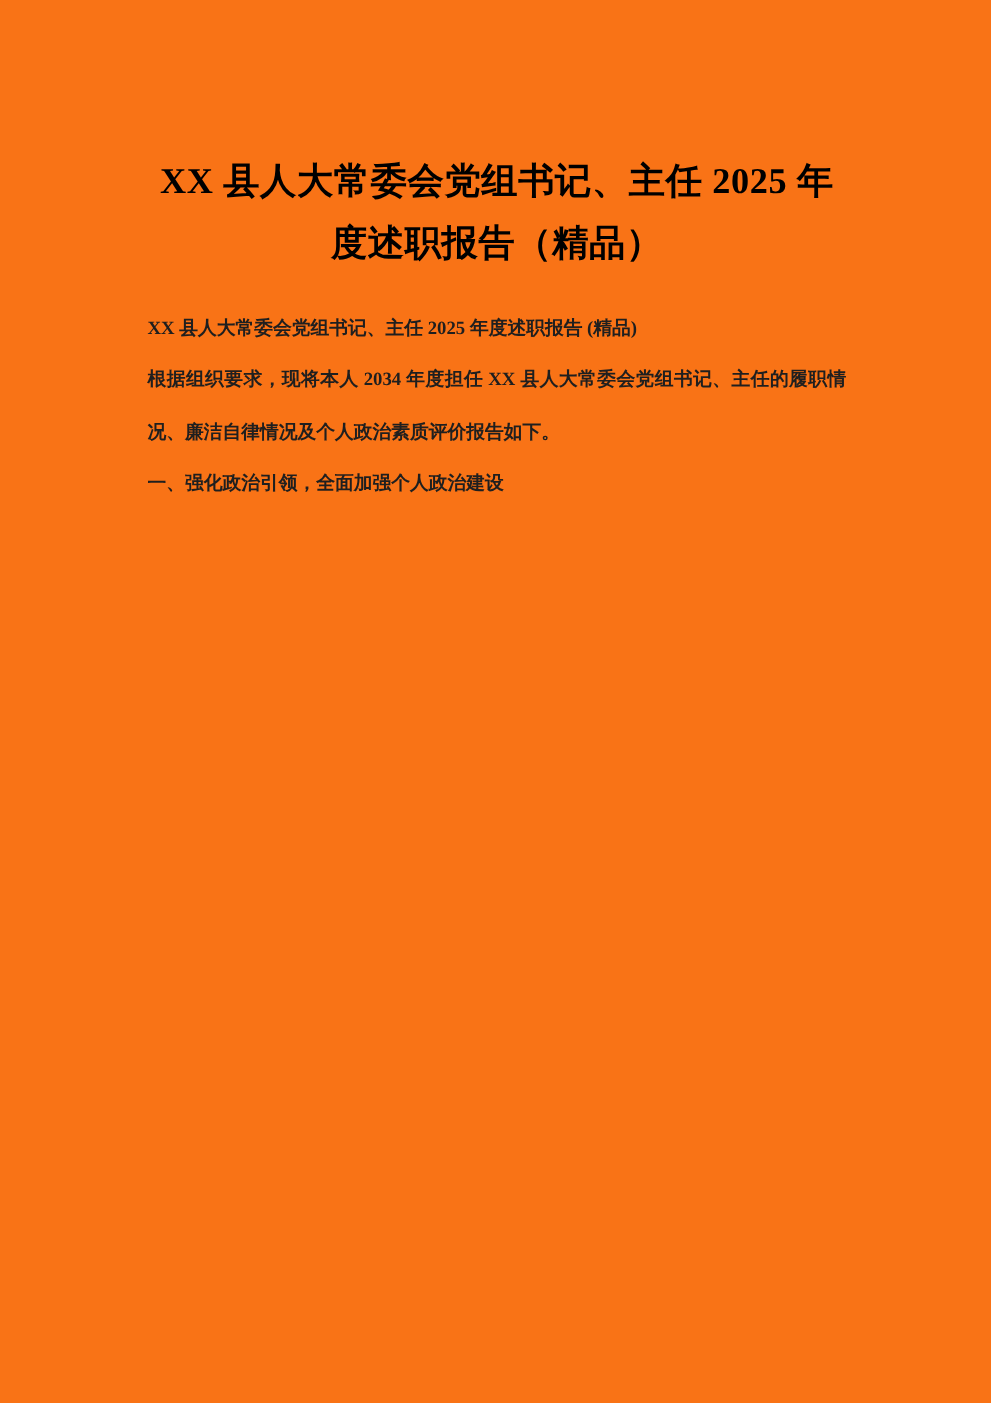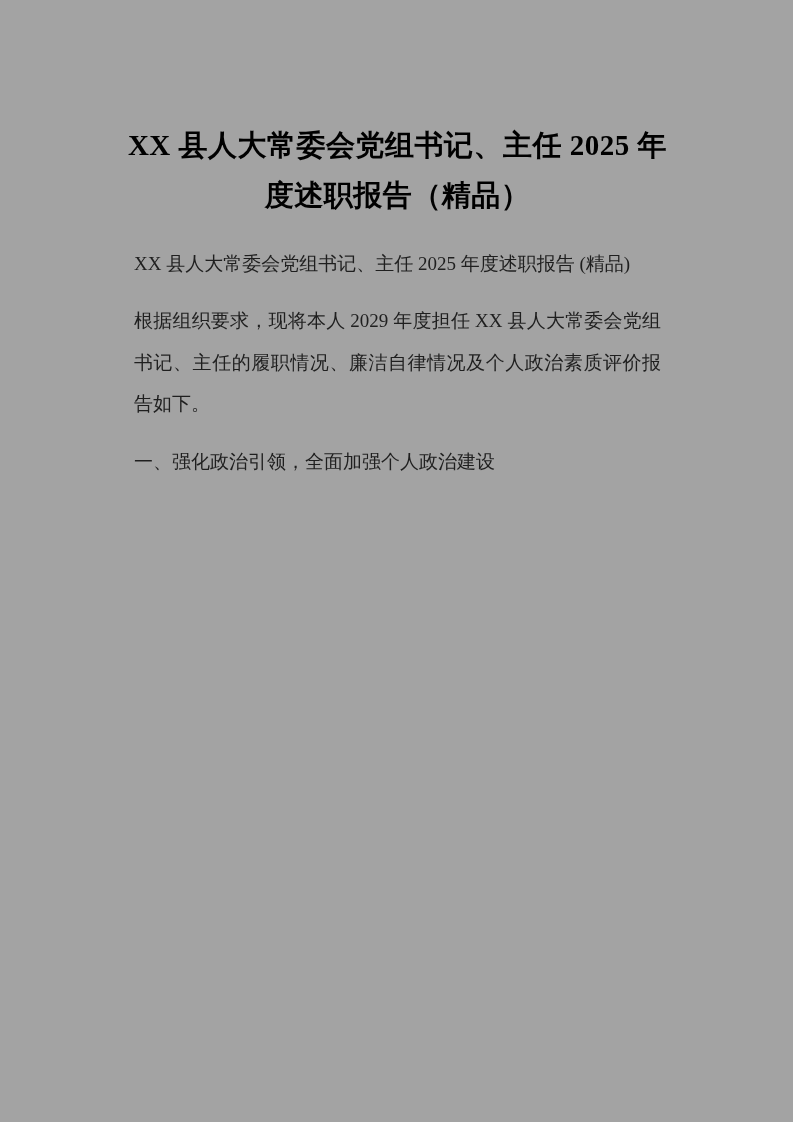--- a/index.html
+++ b/index.html
@@ -11,7 +11,7 @@
     position: relative;
     width: 793px;
     height: 1122px;
-    background: #a3a3a3;
+    background: #f97316;
     overflow: hidden;
     font-family: "Liberation Serif", "DejaVu Serif", serif;
   }

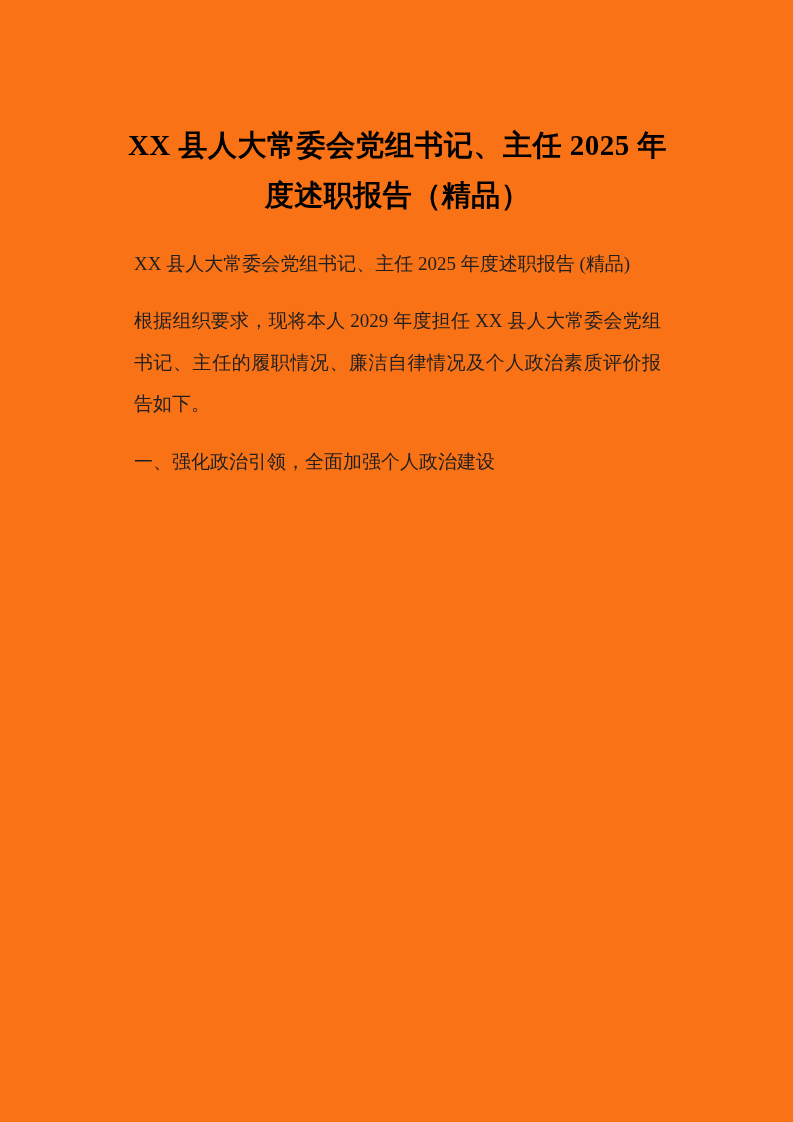--- a/index.html
+++ b/index.html
@@ -35,14 +35,14 @@
     margin-top: 23px;
   }
   .para {
-    margin: 16px;
+    margin: 0;
     padding: 0;
-    font-size: 19px;
+    font-size: 15px;
     line-height: 41.4px;
     text-align: justify;
     text-justify: inter-ideograph;
     color: #1f1f1f;
-    font-weight: 400;
+    font-weight: 700;
   }
 </style>
 </head>

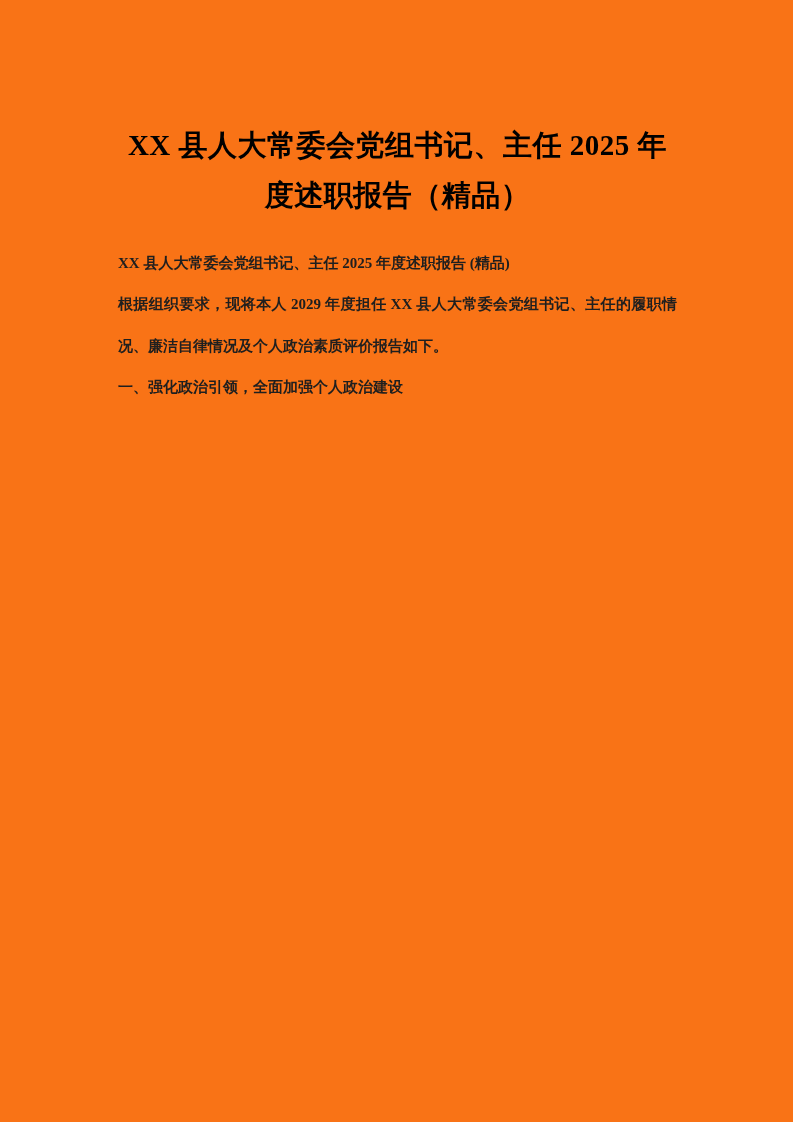--- a/index.html
+++ b/index.html
@@ -55,7 +55,7 @@
 
     <div class="doc-body">
       <p class="para">XX 县人大常委会党组书记、主任 2025 年度述职报告 (精品)</p>
-      <p class="para">根据组织要求，现将本人 2029 年度担任 XX 县人大常委会党组书记、主任的履职情况、廉洁自律情况及个人政治素质评价报告如下。</p>
+      <p class="para">根据组织要求，现将本人 2034 年度担任 XX 县人大常委会党组书记、主任的履职情况、廉洁自律情况及个人政治素质评价报告如下。</p>
       <p class="para">一、强化政治引领，全面加强个人政治建设</p>
     </div>
 

